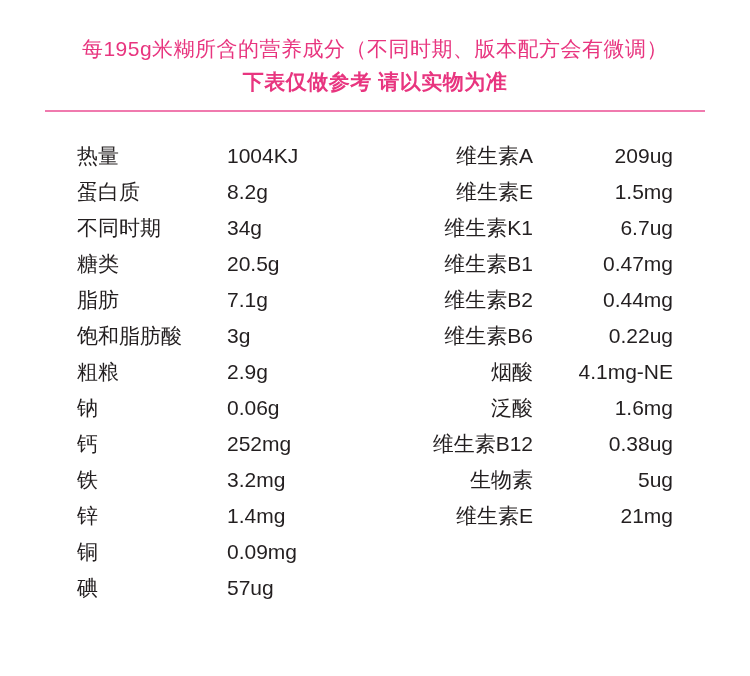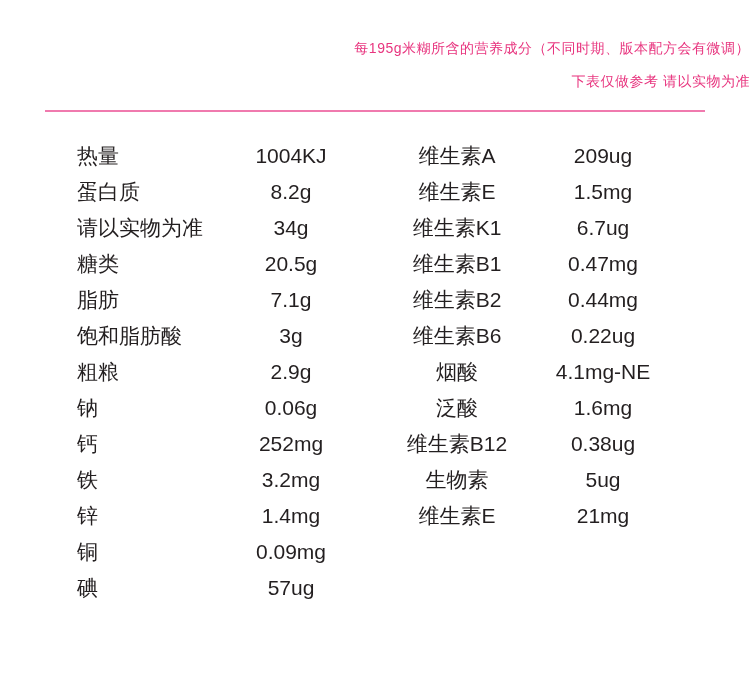--- a/index.html
+++ b/index.html
@@ -26,11 +26,10 @@
   }
   .title-line {
     color: #e8357f;
-    font-size: 14px;
+    font-size: 21px;
     line-height: 33px;
     font-weight: normal;
     letter-spacing: 0.5px;
-    text-align: right;
   }
   .rule {
     width: 660px;

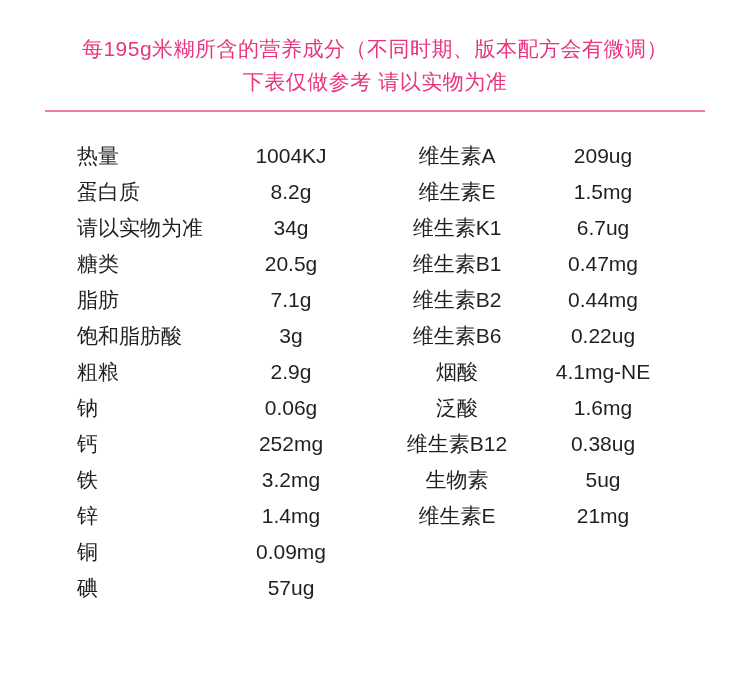--- a/index.html
+++ b/index.html
@@ -80,7 +80,7 @@
 
   <div class="title-block">
     <div class="title-line" style="color: rgb(232, 53, 127);">每195g米糊所含的营养成分（不同时期、版本配方会有微调）</div>
-    <div class="title-line" style="color: rgb(232, 53, 127);">下表仅做参考 请以实物为准</div>
+    <div class="title-line" style="color: rgb(232, 53, 127); font-weight: bold;">下表仅做参考 请以实物为准</div>
   </div>
 
   <div class="rule" style="background: rgb(240, 122, 174);"></div>

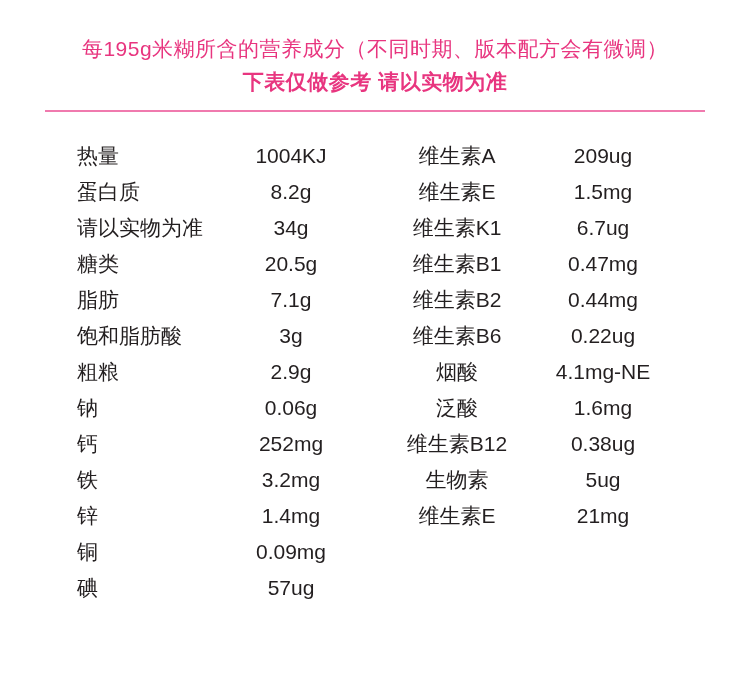--- a/index.html
+++ b/index.html
@@ -59,7 +59,7 @@
   }
   td.value-a {
     width: 128px;
-    text-align: center;
+    text-align: left;
   }
   td.gap {
     width: 26px;

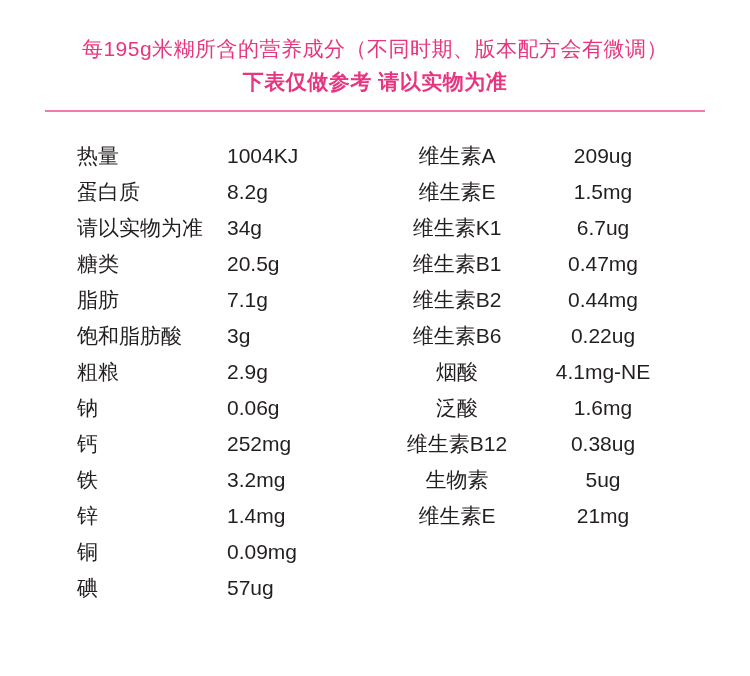--- a/index.html
+++ b/index.html
@@ -66,7 +66,7 @@
   }
   td.label-b {
     width: 152px;
-    text-align: center;
+    text-align: right;
   }
   td.value-b {
     width: 140px;

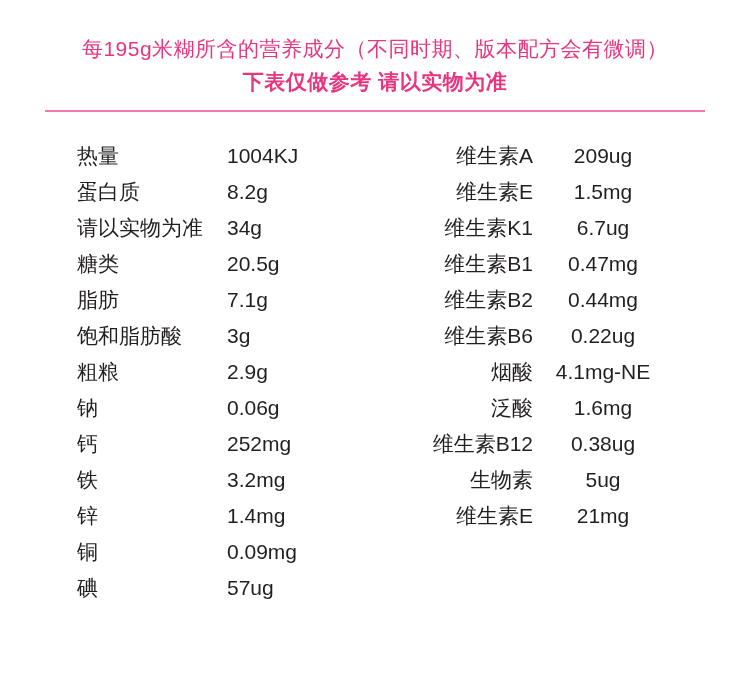--- a/index.html
+++ b/index.html
@@ -70,7 +70,7 @@
   }
   td.value-b {
     width: 140px;
-    text-align: center;
+    text-align: right;
   }
 </style>
 </head>

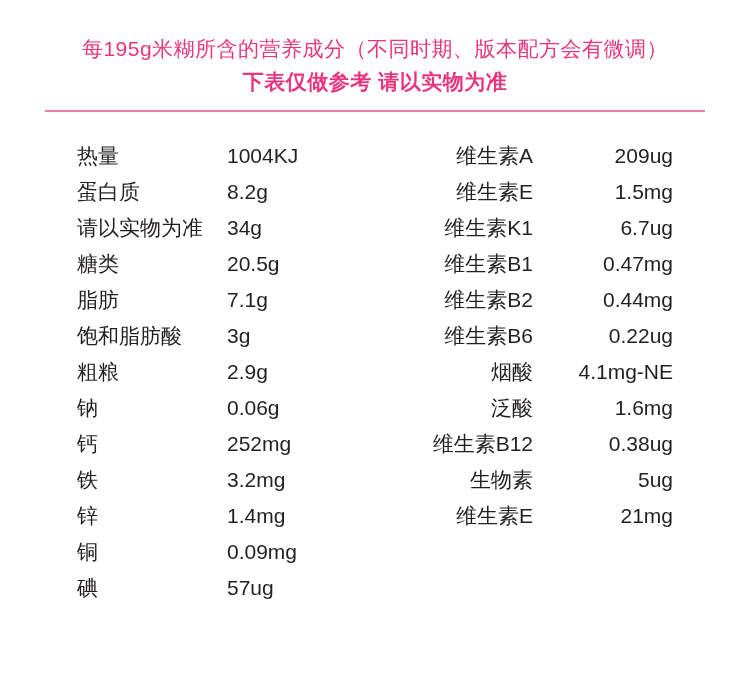--- a/index.html
+++ b/index.html
@@ -107,7 +107,7 @@
         </tr>
 
         <tr>
-          <td class="label-a">请以实物为准</td>
+          <td class="label-a">不同时期</td>
           <td class="value-a">34g</td>
           <td class="gap"></td>
           <td class="label-b">维生素K1</td>

